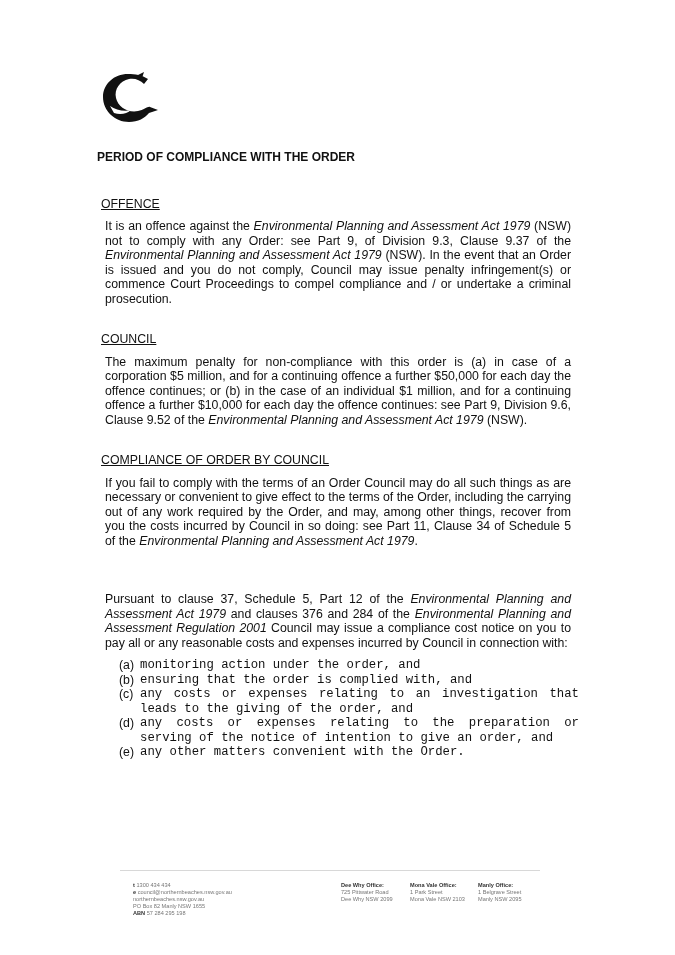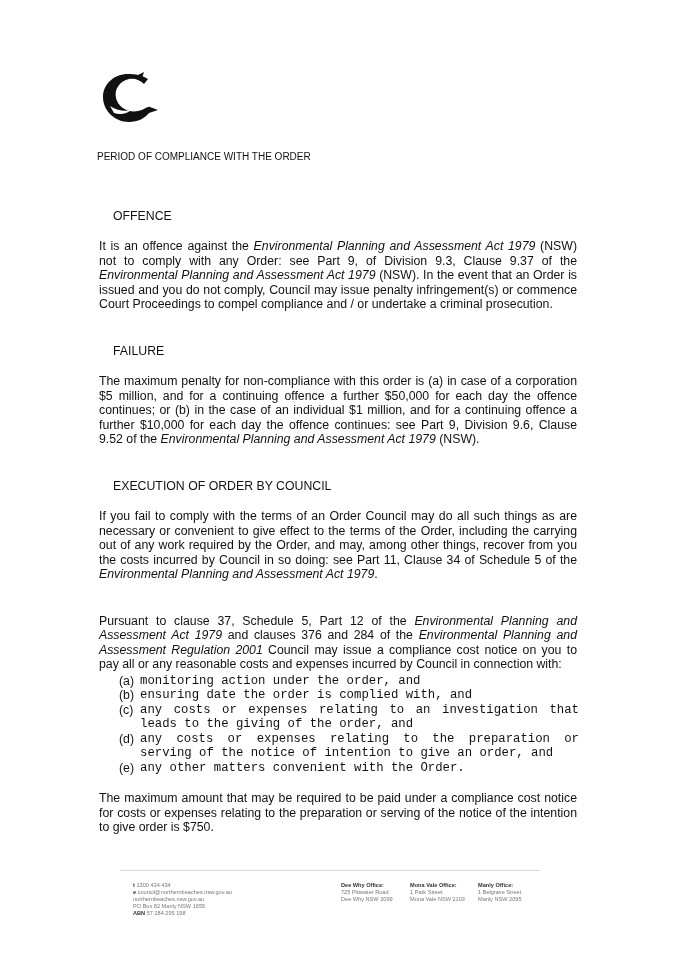--- a/index.html
+++ b/index.html
@@ -6,7 +6,7 @@
   body { width: 675px; height: 955px; position: relative; overflow: hidden; font-family: "Liberation Sans", sans-serif; color: #111; }
   .logo { position: absolute; left: 98px; top: 70px; width: 62px; height: 56px; }
   .content { position: absolute; left: 97px; top: 150px; width: 482px; font-size: 12.3px; line-height: 14.5px; }
-  .h { font-weight: normal; font-size: 10px; margin: 0; }
+  .h { font-weight: bold; font-size: 12px; margin: 0; }
   .sub { margin: 16px; }
   p { margin: 2px; text-align: justify; }
   i { font-style: italic; }

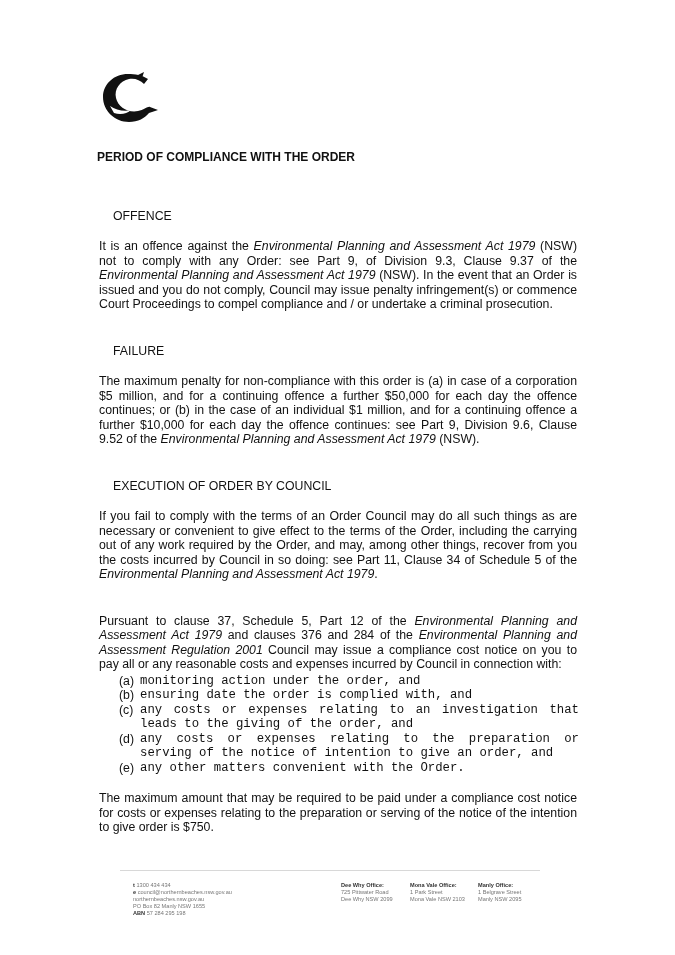--- a/index.html
+++ b/index.html
@@ -7,7 +7,7 @@
   .logo { position: absolute; left: 98px; top: 70px; width: 62px; height: 56px; }
   .content { position: absolute; left: 97px; top: 150px; width: 482px; font-size: 12.3px; line-height: 14.5px; }
   .h { font-weight: bold; font-size: 12px; margin: 0; }
-  .sub { margin: 16px; }
+  .sub { text-decoration: underline; margin: 4px; }
   p { margin: 2px; text-align: justify; }
   i { font-style: italic; }
   .gap-s { height: 7px; }

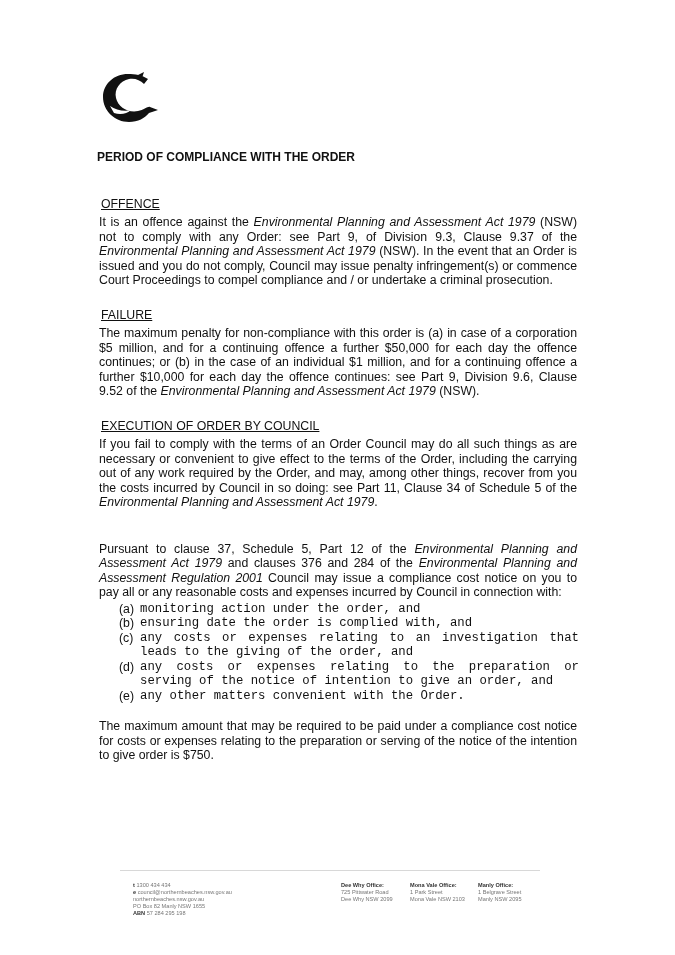--- a/index.html
+++ b/index.html
@@ -8,7 +8,7 @@
   .content { position: absolute; left: 97px; top: 150px; width: 482px; font-size: 12.3px; line-height: 14.5px; }
   .h { font-weight: bold; font-size: 12px; margin: 0; }
   .sub { text-decoration: underline; margin: 4px; }
-  p { margin: 2px; text-align: justify; }
+  p { margin: 8px; text-align: justify; }
   i { font-style: italic; }
   .gap-s { height: 7px; }
   .gap-m { height: 14px; }

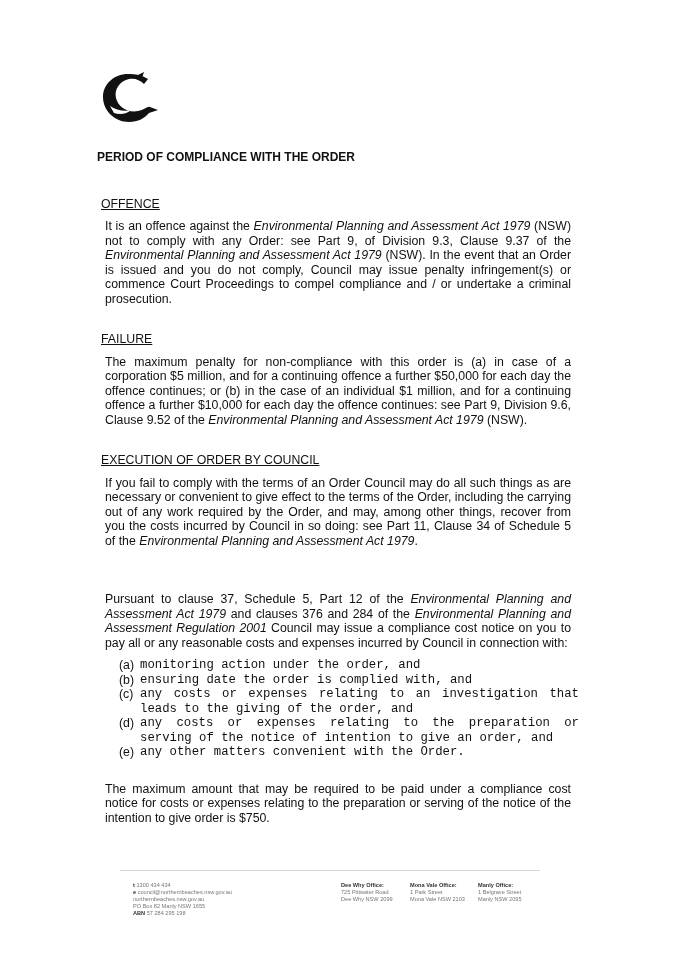--- a/index.html
+++ b/index.html
@@ -46,7 +46,7 @@
   <p><span>It is an offence against the </span><i>Environmental Planning and Assessment Act 1979</i><span> (NSW) not to comply with any Order: see Part 9, of Division 9.3, Clause 9.37 of the </span><i>Environmental Planning and Assessment Act 1979</i><span> (NSW). In the event that an Order is issued and you do not comply, Council may issue penalty infringement(s) or commence Court Proceedings to compel compliance and / or undertake a criminal prosecution.</span></p>
   <div class="gap-m"></div>
 
-  <p class="sub">FAILURE</p>
+  <p class="sub">COUNCIL</p>
   <p><span>The maximum penalty for non-compliance with this order is (a) in case of a corporation $5 million, and for a continuing offence a further $50,000 for each day the offence continues; or (b) in the case of an individual $1 million, and for a continuing offence a further $10,000 for each day the offence continues: see Part 9, Division 9.6, Clause 9.52 of the </span><i>Environmental Planning and Assessment Act 1979</i><span> (NSW).</span></p>
   <div class="gap-m"></div>
 

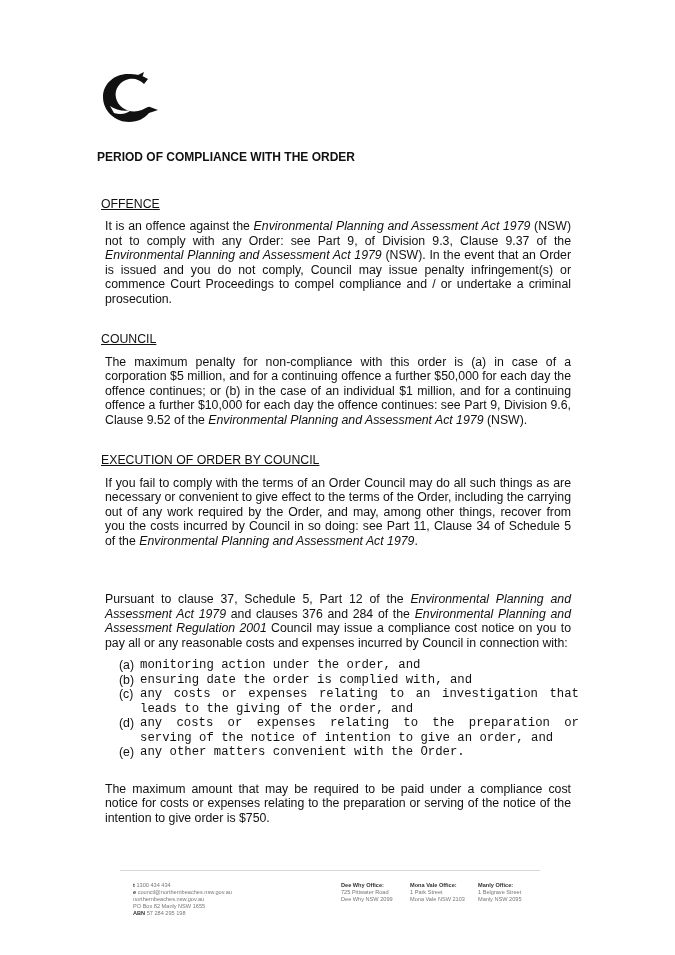--- a/index.html
+++ b/index.html
@@ -50,7 +50,7 @@
   <p><span>The maximum penalty for non-compliance with this order is (a) in case of a corporation $5 million, and for a continuing offence a further $50,000 for each day the offence continues; or (b) in the case of an individual $1 million, and for a continuing offence a further $10,000 for each day the offence continues: see Part 9, Division 9.6, Clause 9.52 of the </span><i>Environmental Planning and Assessment Act 1979</i><span> (NSW).</span></p>
   <div class="gap-m"></div>
 
-  <p class="sub">EXECUTION OF ORDER BY COUNCIL</p>
+  <p class="sub">COMPLIANCE OF ORDER BY COUNCIL</p>
   <p><span>If you fail to comply with the terms of an Order Council may do all such things as are necessary or convenient to give effect to the terms of the Order, including the carrying out of any work required by the Order, and may, among other things, recover from you the costs incurred by Council in so doing: see Part 11, Clause 34 of Schedule 5 of the </span><i>Environmental Planning and Assessment Act 1979</i><span>.</span></p>
   <div class="gap-m"></div>
 

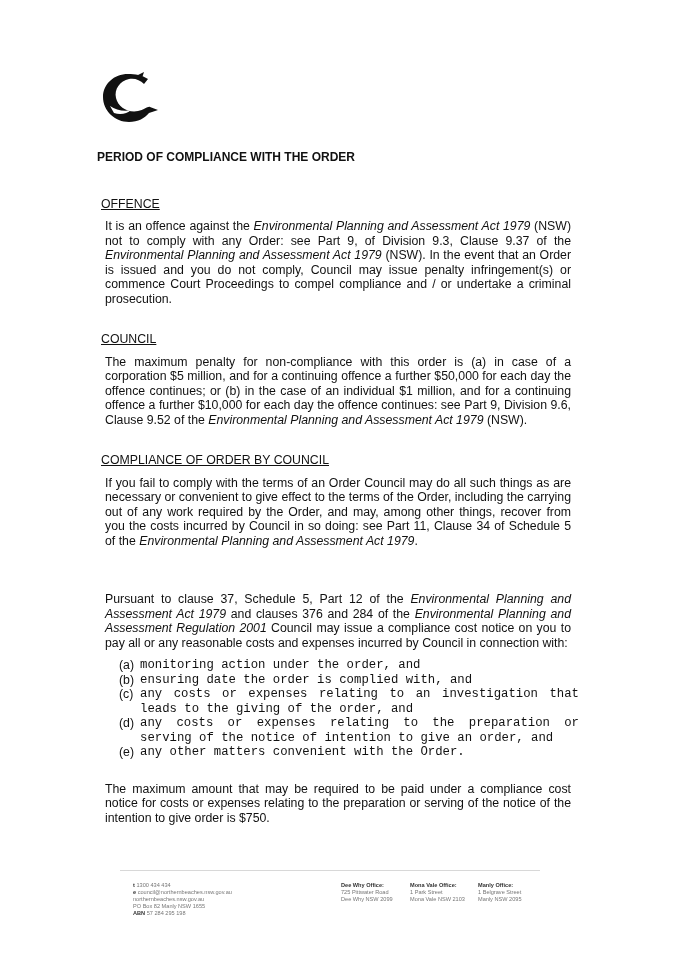--- a/index.html
+++ b/index.html
@@ -63,7 +63,7 @@
       </li>
     <li>
         <span class="mk">(b)</span>
-        <span class="tx">ensuring date the order is complied with, and</span>
+        <span class="tx">ensuring that the order is complied with, and</span>
       </li>
     <li>
         <span class="mk">(c)</span>

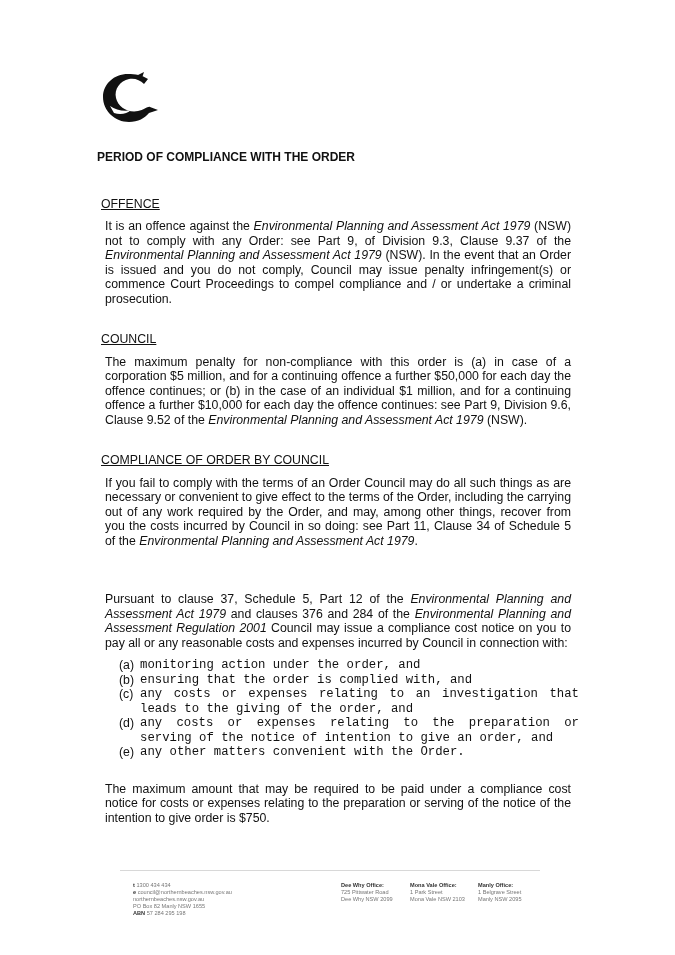--- a/index.html
+++ b/index.html
@@ -79,7 +79,6 @@
       </li>
   </ol>
   <div class="gap-m"></div>
-  <p>The maximum amount that may be required to be paid under a compliance cost notice for costs or expenses relating to the preparation or serving of the notice of the intention to give order is $750.</p>
 </div>
 
 <div class="footer-rule"></div>

